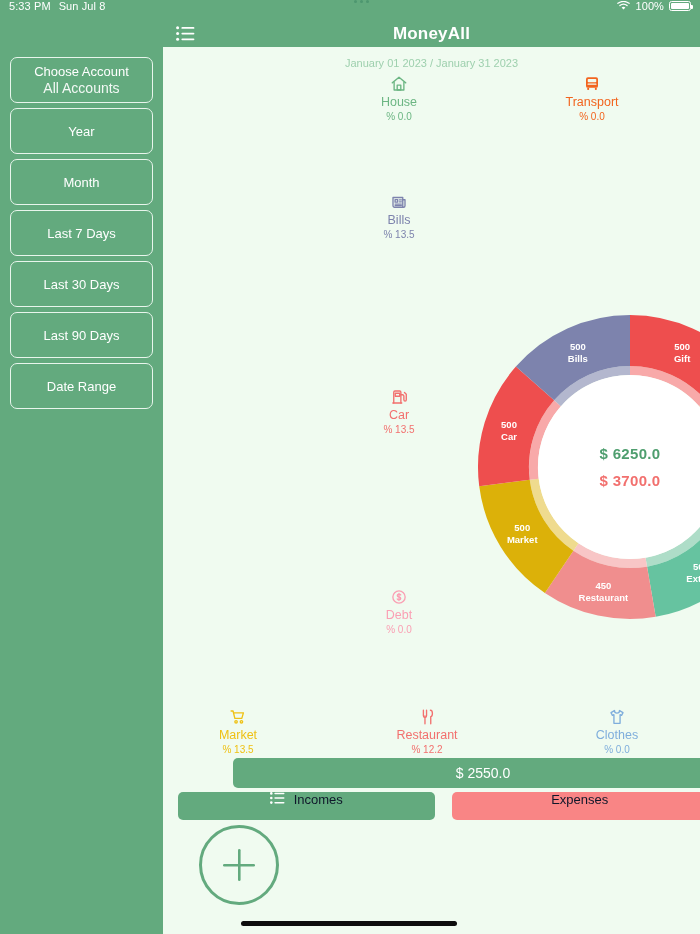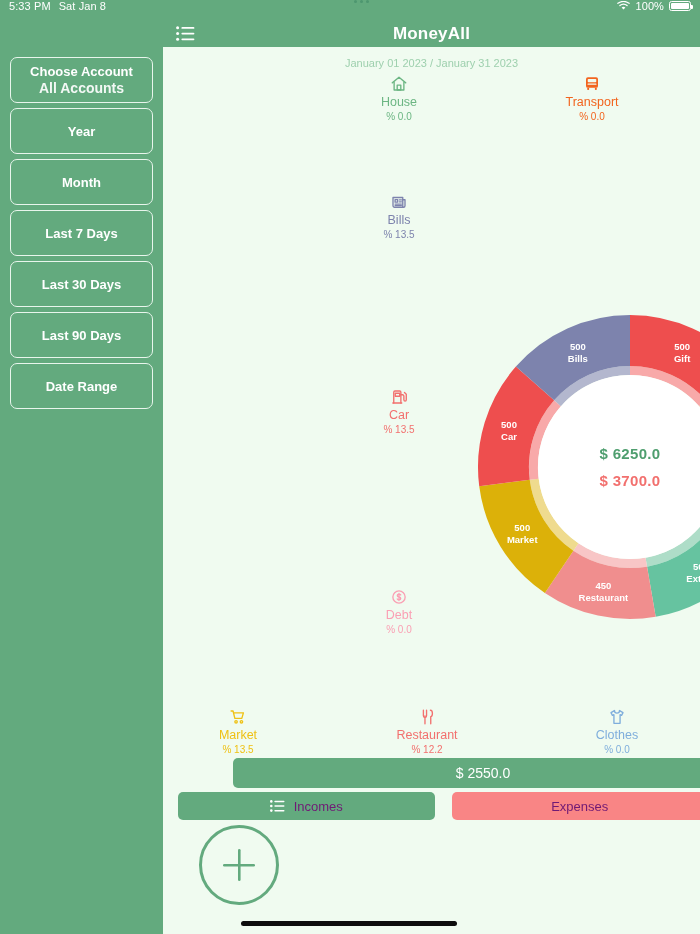--- a/index.html
+++ b/index.html
@@ -129,7 +129,7 @@
   <div class="statusbar">
     <div class="sb-left">
       <span>5:33 PM</span>
-      <span>Sat Jan 8</span>
+      <span>Sun Jul 8</span>
     </div>
     <div class="sb-mid">
       <span class="sb-dots">

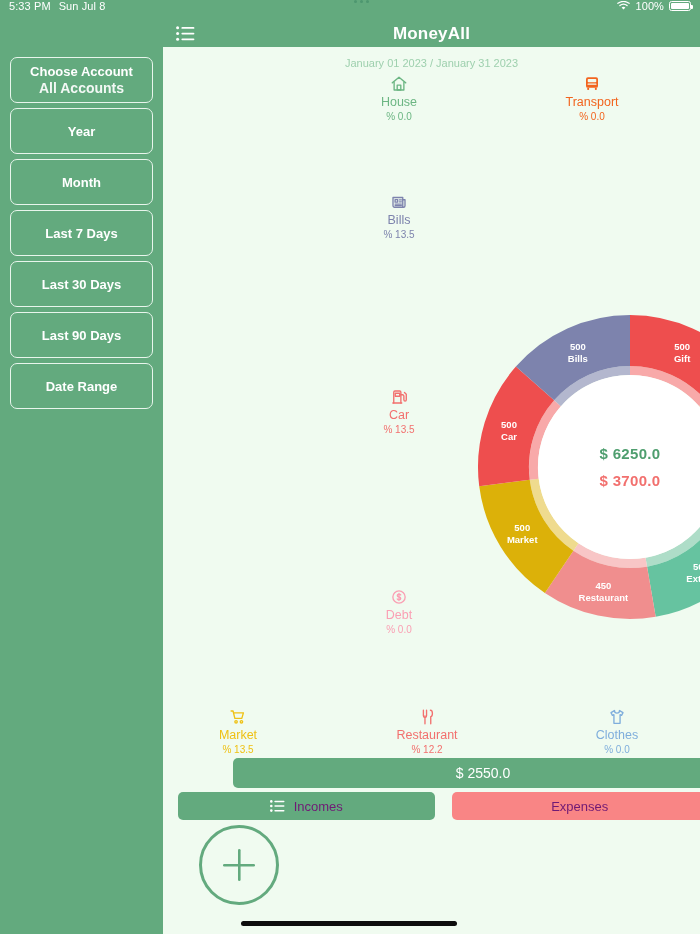--- a/index.html
+++ b/index.html
@@ -49,7 +49,7 @@
   
   .sidebar {
     position: absolute; top: 47px; left: 0; width: 163px; height: 887px;
-    background: #63AA7E; padding: 10px 10px 0 10px; font-weight: bold;
+    background: #63AA7E; padding: 10px 10px 0 10px;
   }
   .side-btn {
     width: 143px; height: 46px; margin-bottom: 5px;

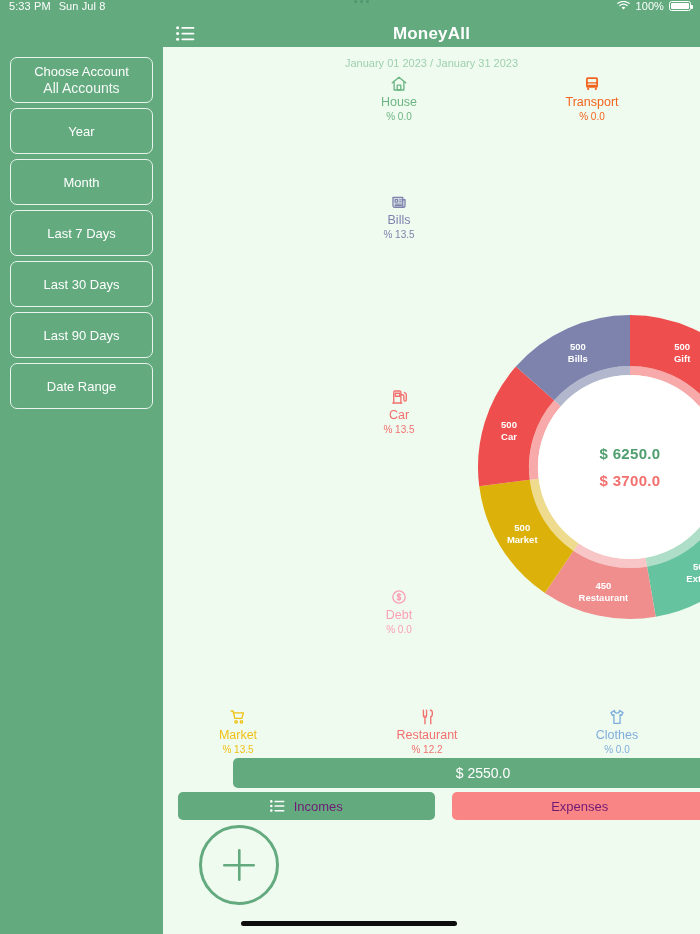--- a/index.html
+++ b/index.html
@@ -105,8 +105,8 @@
   }
   .btn-row { position: absolute; left: 15px; top: 745px; width: 530px; height: 28px; display: flex; gap: 17px; }
   .bt {
-    height: 28px; border-radius: 5px; color: #701a75; font-size: 13px;
-    display: flex; align-items: center; justify-content: center; gap: 9px; cursor: pointer;
+    height: 28px; border-radius: 5px; color: #0f172a; font-size: 13px;
+    display: flex; align-items: flex-start; justify-content: center; gap: 9px; cursor: pointer;
   }
   .bt-inc { width: 327px; background: #63AA7E; }
   .bt-exp { width: 327px; background: #F98585; }

